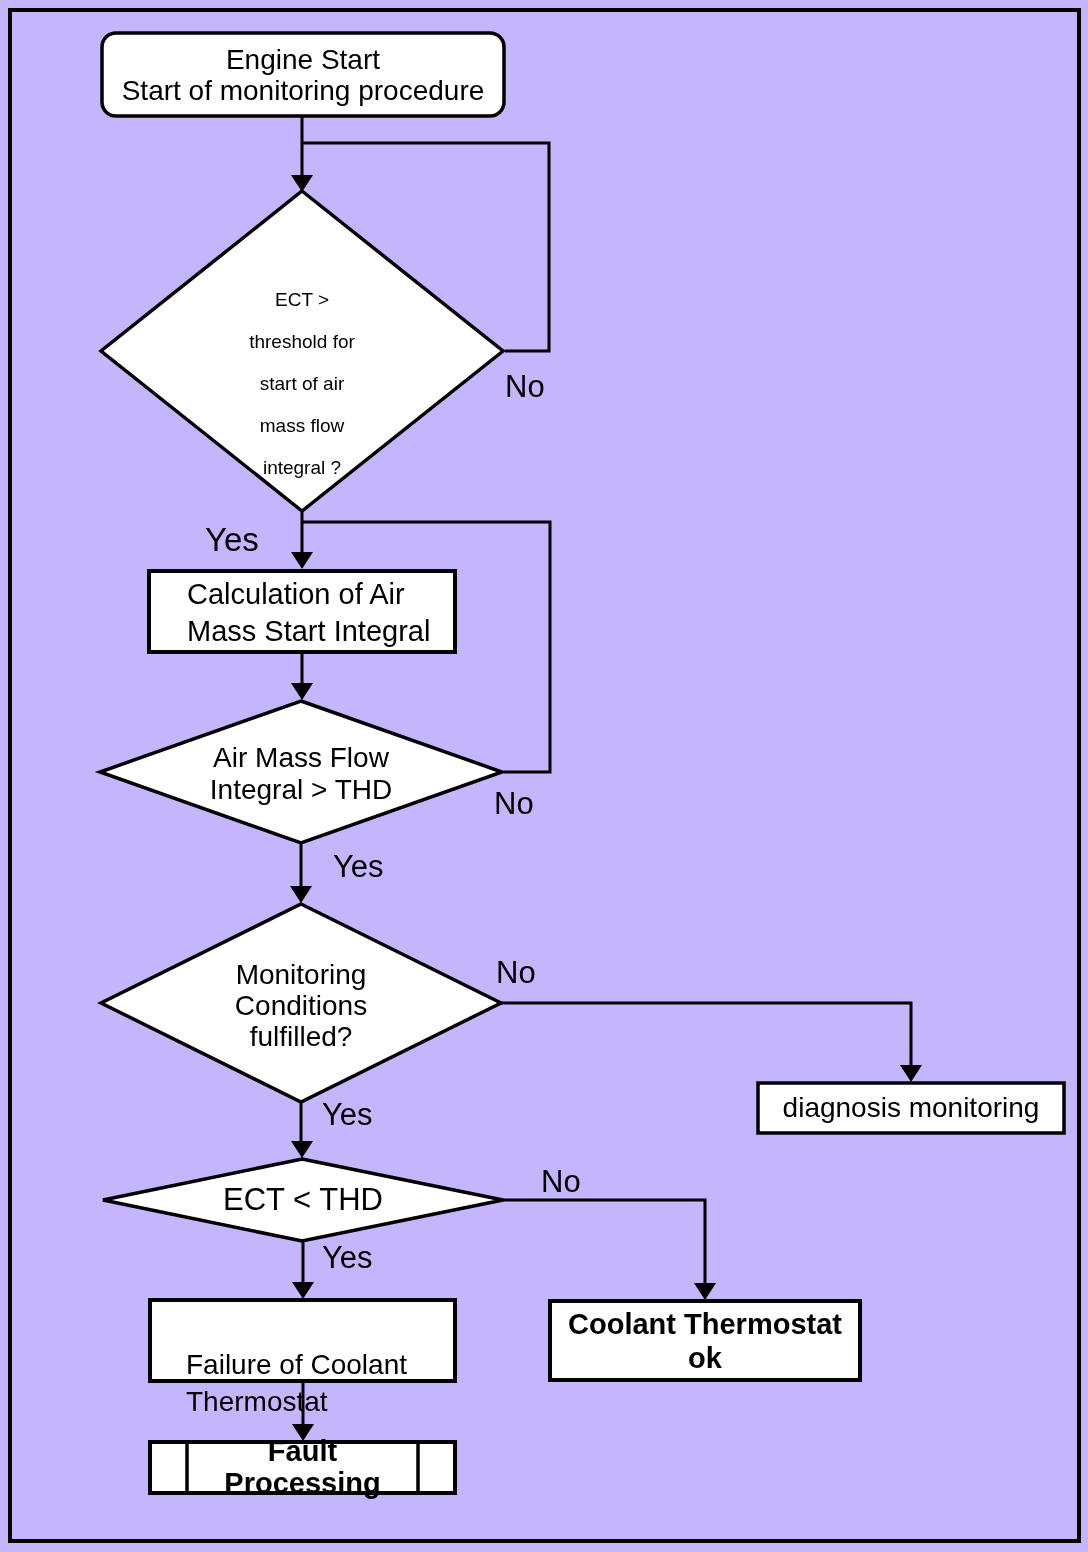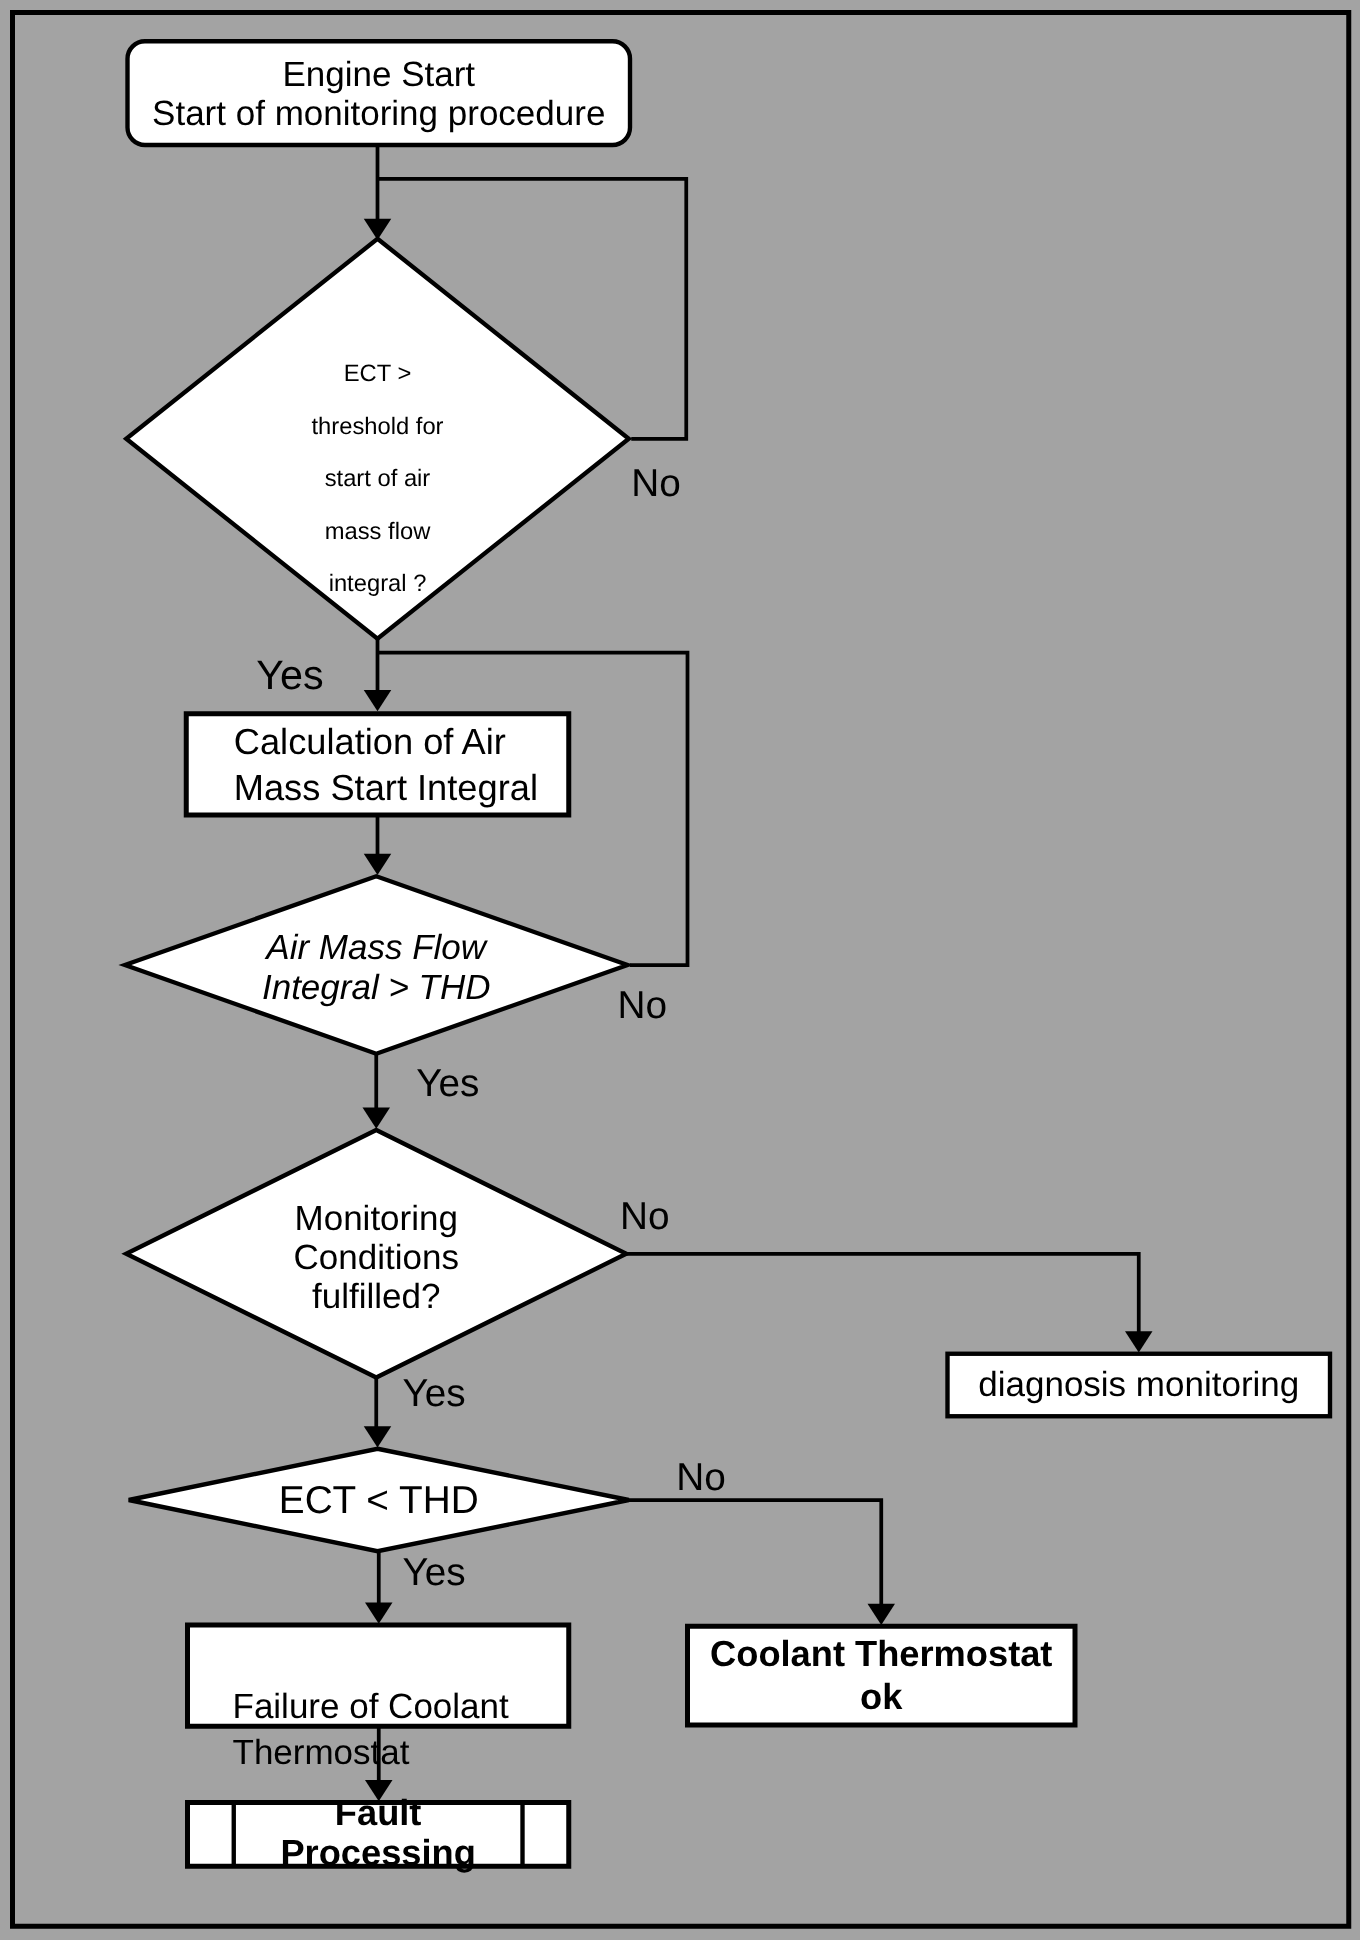--- a/index.html
+++ b/index.html
@@ -6,7 +6,7 @@
   .canvas {
     position:relative;
     width:1088px; height:1552px;
-    background:#a3a3a3;
+    background:#c4b5fd;
     font-family:"Liberation Sans", sans-serif;
     color:#000;
     overflow:hidden;

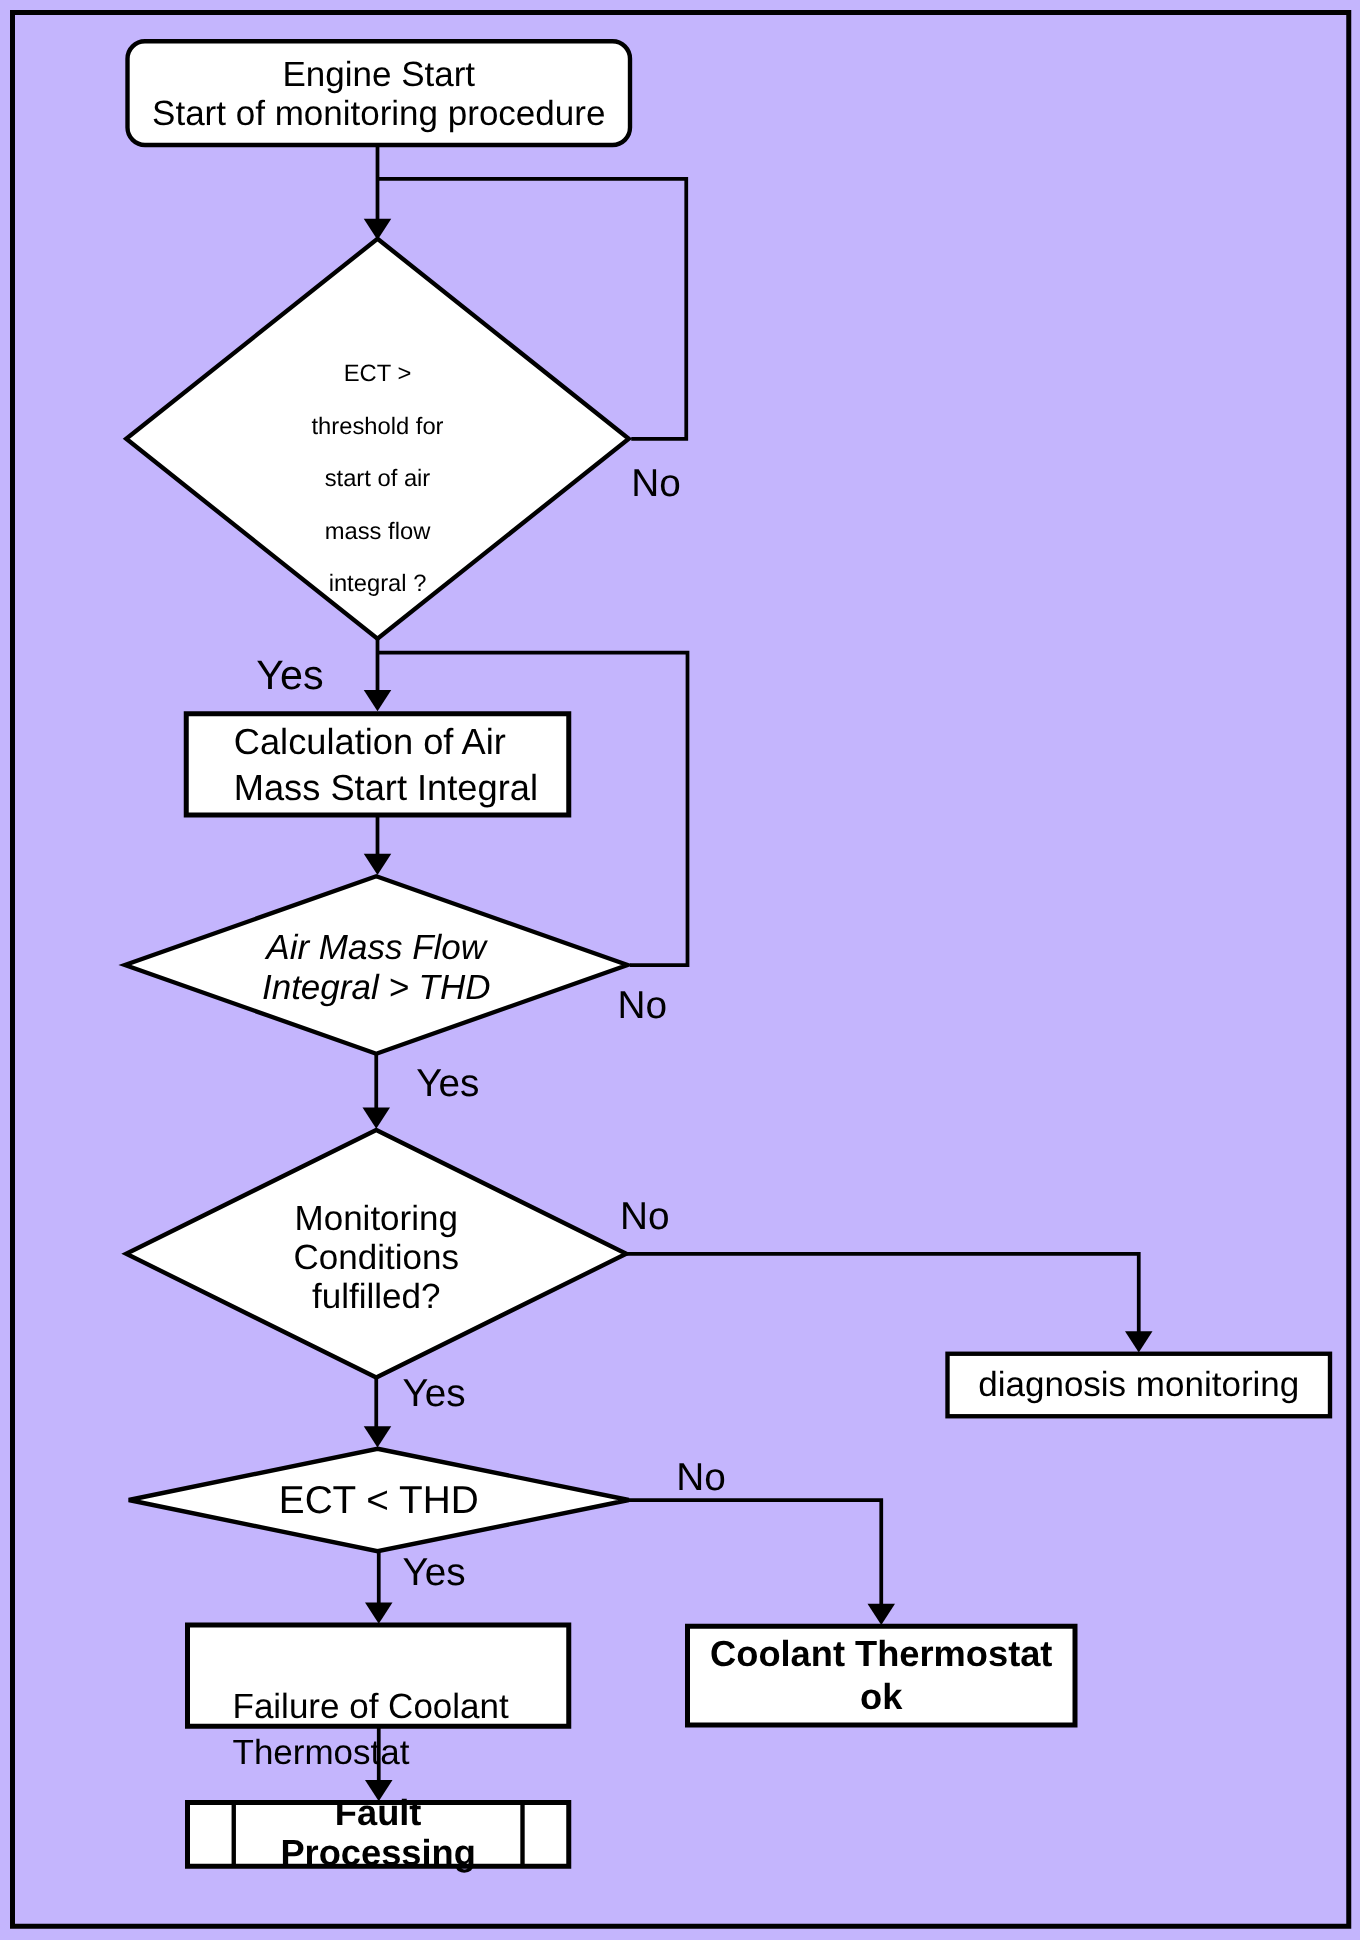--- a/index.html
+++ b/index.html
@@ -88,7 +88,7 @@
   <div class="lbl" style="left:187px; top:576px; width:260px; line-height:37px; font-size:29px;">Calculation of Air
 Mass Start Integral</div>
 
-  <div class="lbl center node-text" style="left:161px; top:742px; width:280px; line-height:32px;font-style:italic;">Air Mass Flow
+  <div class="lbl center node-text" style="left:161px; top:742px; width:280px; line-height:32px;">Air Mass Flow
 Integral &gt; THD</div>
 
   <div class="lbl center node-text" style="left:171px; top:959px; width:260px; line-height:31px;">Monitoring

